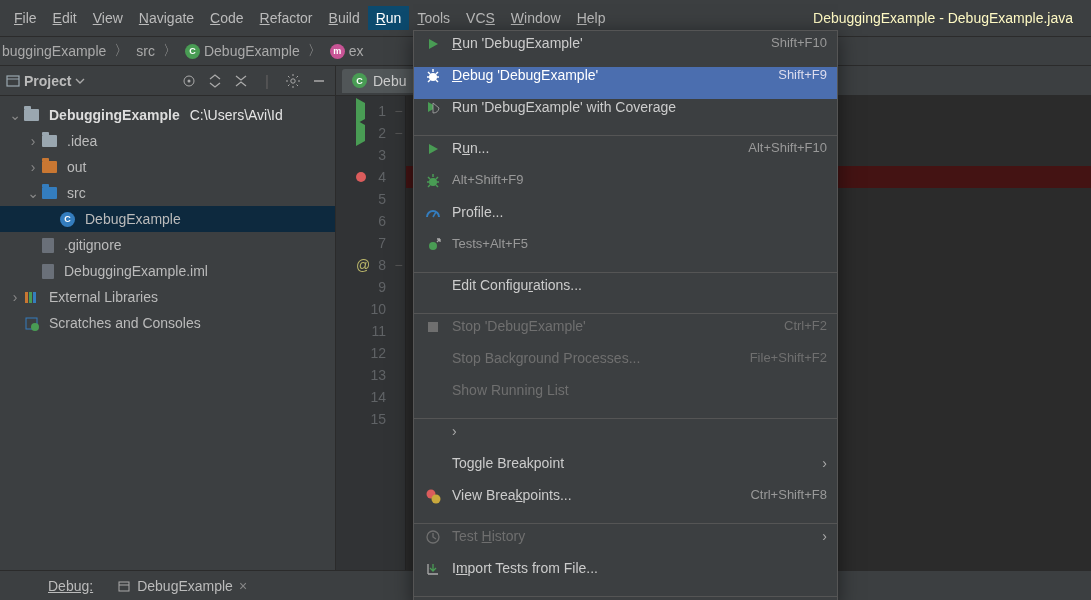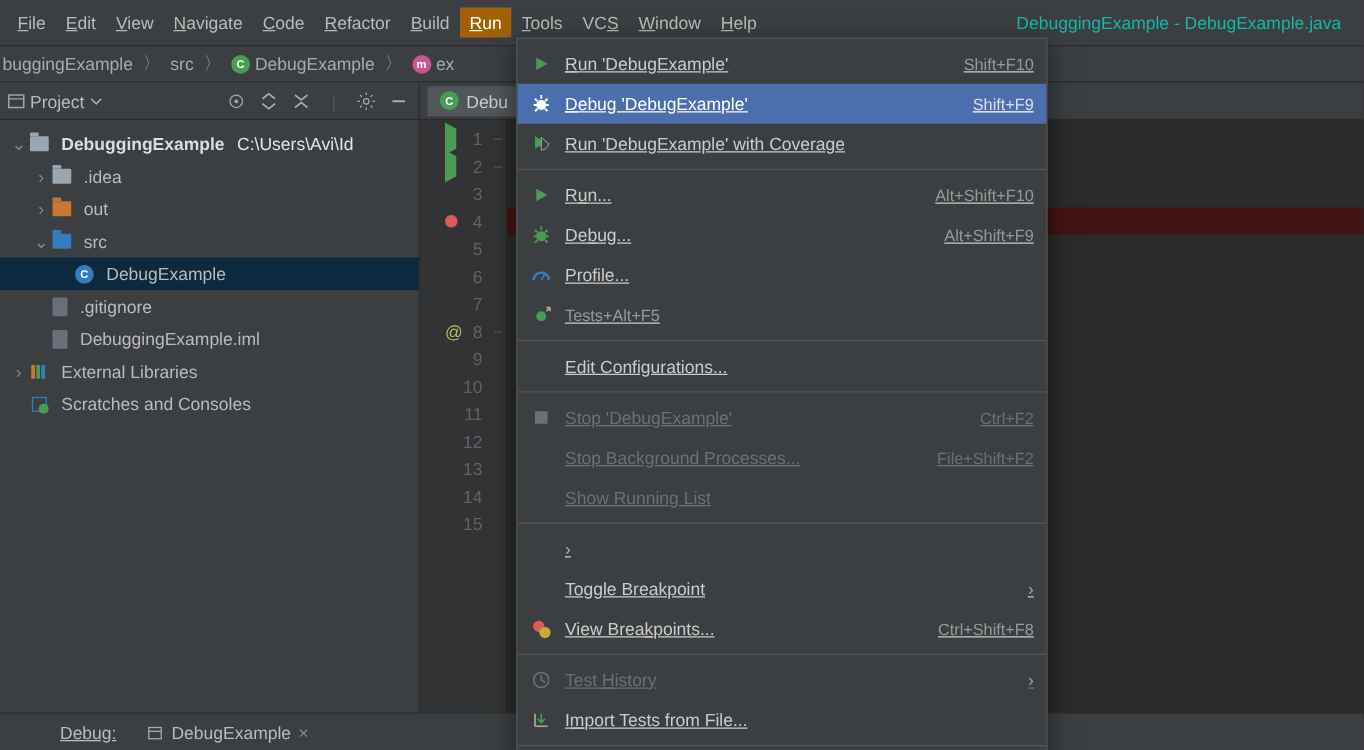--- a/index.html
+++ b/index.html
@@ -8,7 +8,7 @@
 
 .menubar { height:29px; background:#3c3f41; display:flex; align-items:center; padding:18px 6px; gap:0; }
 .menubar .menu-item { padding:4px 8px; color:#bbbbbb; cursor:pointer; }
-.menubar .menu-item.active { background:#a16207; color:#ffffff; }
+.menubar .menu-item.active { background:#0c4a6e; color:#ffffff; }
 .menubar .menu-item .ul { text-decoration:underline; }
 .menubar .title-right { margin-left:auto; color:#14b8a6; padding-right:12px; }
 

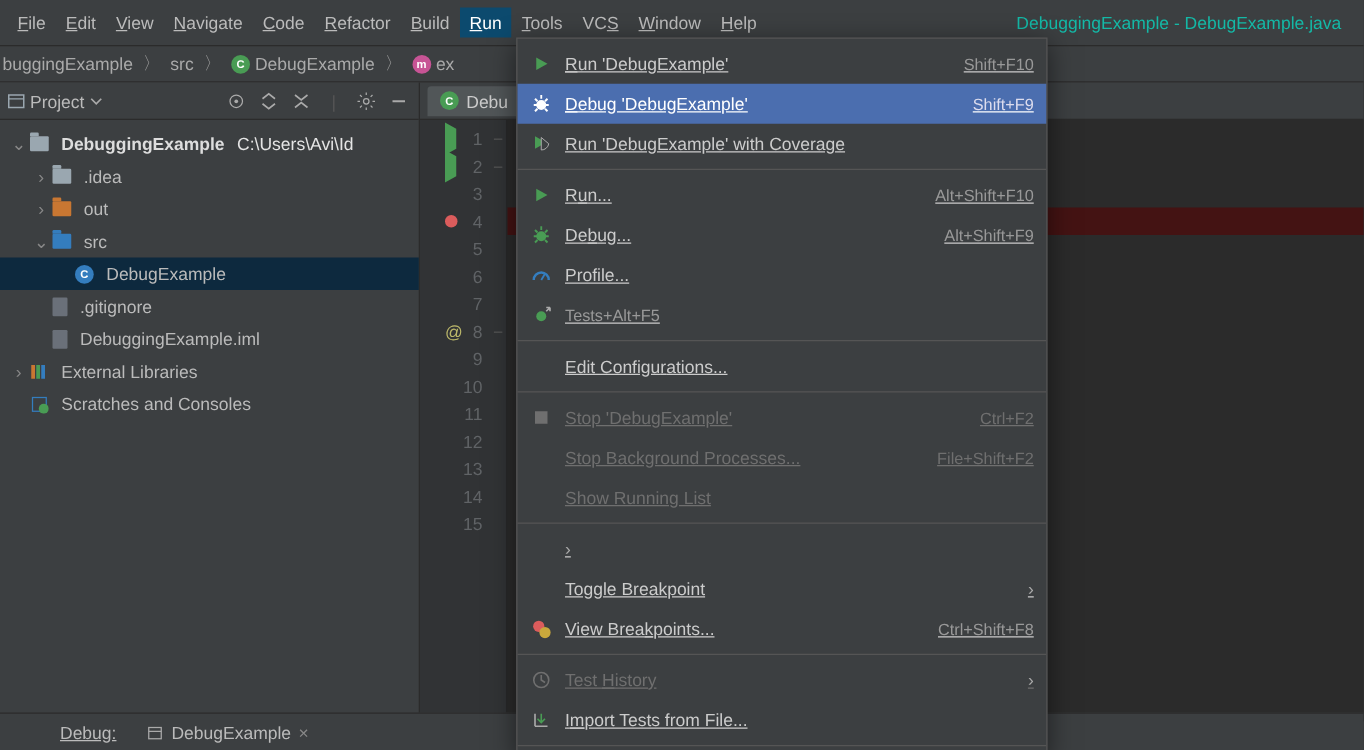--- a/index.html
+++ b/index.html
@@ -10,7 +10,7 @@
 .menubar .menu-item { padding:4px 8px; color:#bbbbbb; cursor:pointer; }
 .menubar .menu-item.active { background:#0c4a6e; color:#ffffff; }
 .menubar .menu-item .ul { text-decoration:underline; }
-.menubar .title-right { margin-left:auto; color:#14b8a6; padding-right:12px; }
+.menubar .title-right { margin-left:auto; color:#fef9c3; padding-right:12px; }
 
 
 .navbar { height:30px; background:#3c3f41; border-top:1px solid #2b2b2b; border-bottom:1px solid #2b2b2b; display:flex; align-items:center; padding:0 0; gap:4px; }

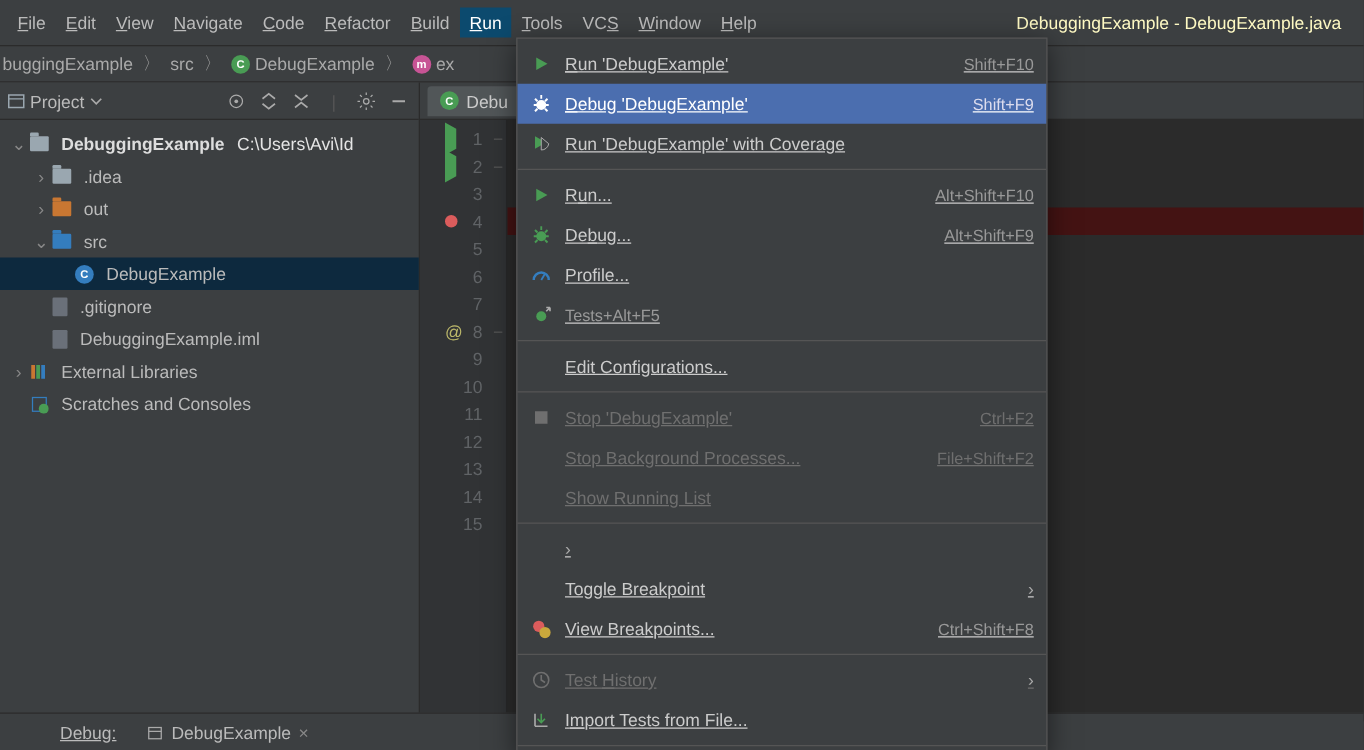--- a/index.html
+++ b/index.html
@@ -58,7 +58,7 @@
 
 
 .popup { position:absolute; left:413px; top:30px; width:425px; background:#3c3f41; border:1px solid #555555; box-shadow:0 4px 20px rgba(0,0,0,0.5); padding:4px 0; }
-.popup .mitem { display:flex; align-items:center; height:32px; padding:0 10px; gap:10px; color:#cccccc;text-decoration:underline; }
+.popup .mitem { display:flex; align-items:flex-start; height:32px; padding:0 10px; gap:10px; color:#cccccc; }
 .popup .mitem.highlight { background:#4b6eaf; color:#ffffff; }
 .popup .mitem .mico { width:18px; height:18px; display:flex; align-items:center; justify-content:center; flex-shrink:0; }
 .popup .mitem .mlabel { flex:1; }

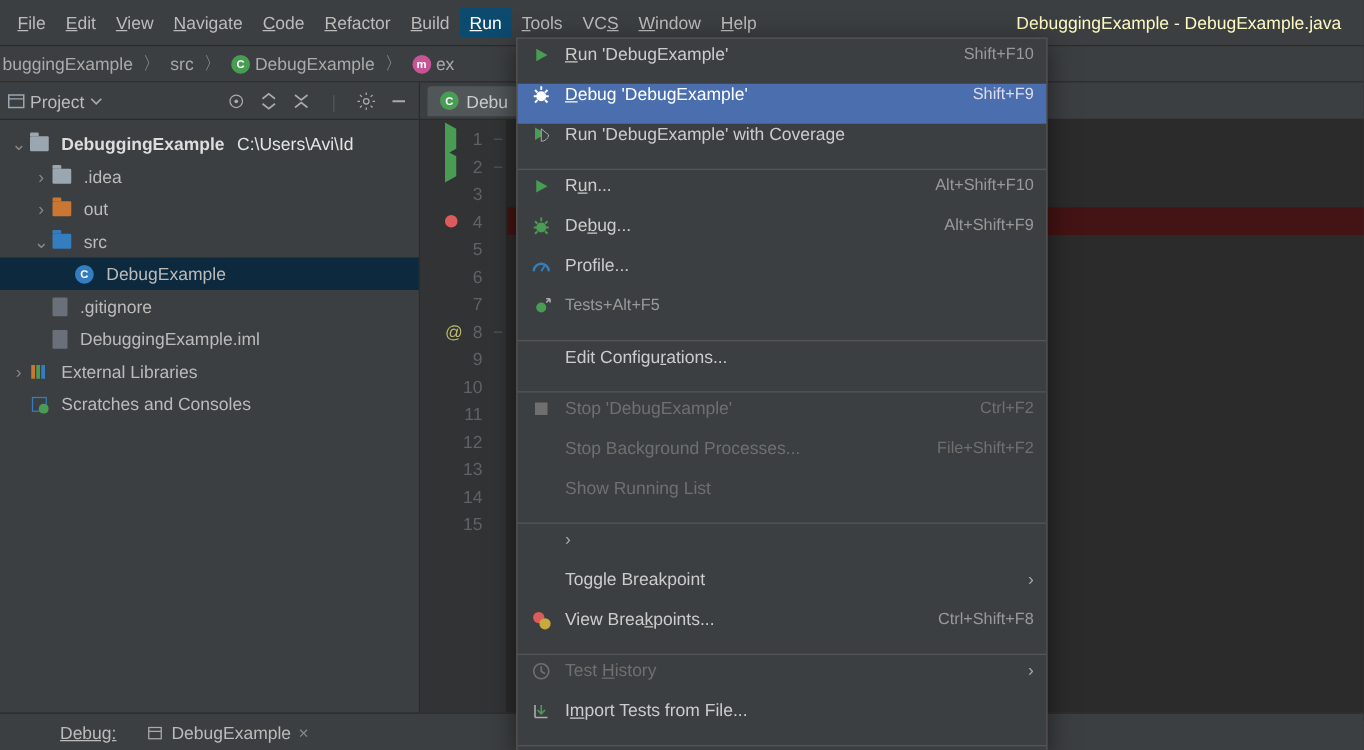--- a/index.html
+++ b/index.html
@@ -20,7 +20,7 @@
 
 .content { display:flex; height:calc(100% - 29px - 30px - 30px); }
 .sidebar { width:336px; background:#3c3f41; border-right:1px solid #2b2b2b; }
-.side-head { height:30px; display:flex; align-items:center; padding:0 6px; gap:6px; border-bottom:1px solid #2b2b2b; }
+.side-head { height:30px; display:flex; align-items:center; padding:0 6px; gap:6px; border-bottom:1px solid #2b2b2b;font-weight:bold; }
 .side-head .label { color:#bbbbbb; flex:0 0 auto; display:flex; align-items:center; gap:4px; }
 .side-head .toolbtn { width:20px; height:20px; display:flex; align-items:center; justify-content:center; color:#aaaaaa; }
 .side-head .spacer { flex:1; }

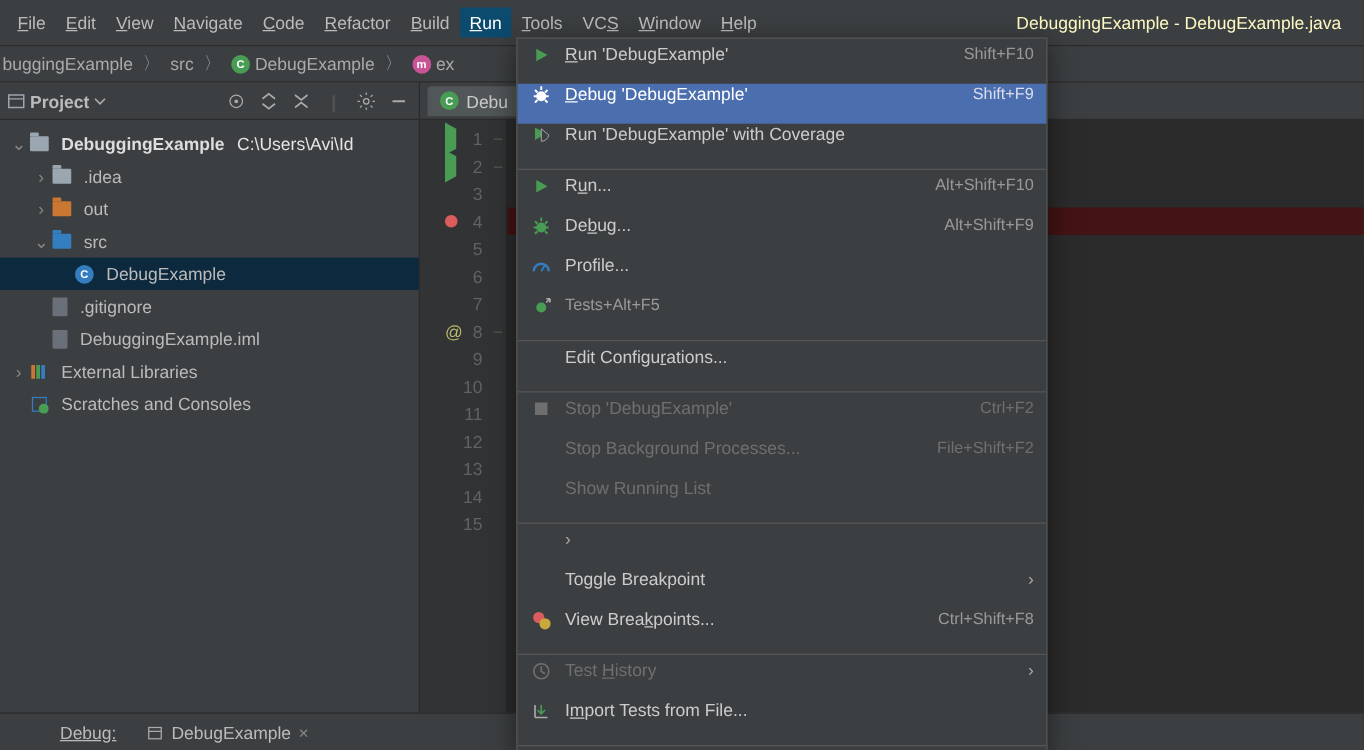--- a/index.html
+++ b/index.html
@@ -406,7 +406,6 @@
           <line x1="13" y1="14" x2="11" y2="12" stroke="#499c54" stroke-width="1.5"></line>
         </svg>
       </span>
-      <span class="mlabel"><span>De<span class="ul">b</span>ug...</span></span>
       <span class="accel">Alt+Shift+F9</span>
     </div>
     <div class="mitem">

